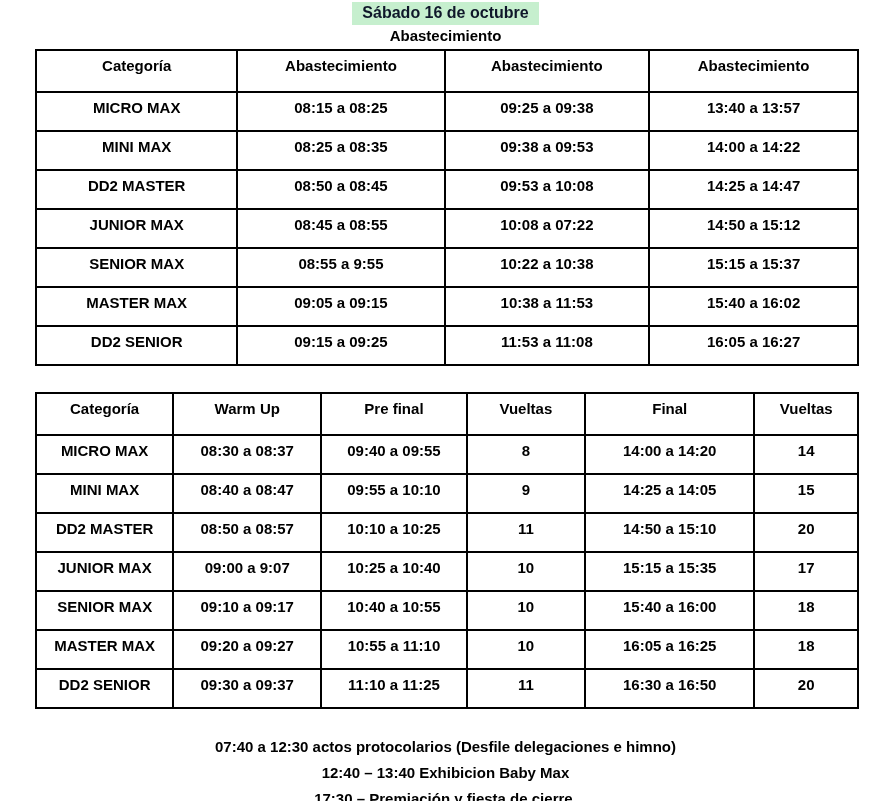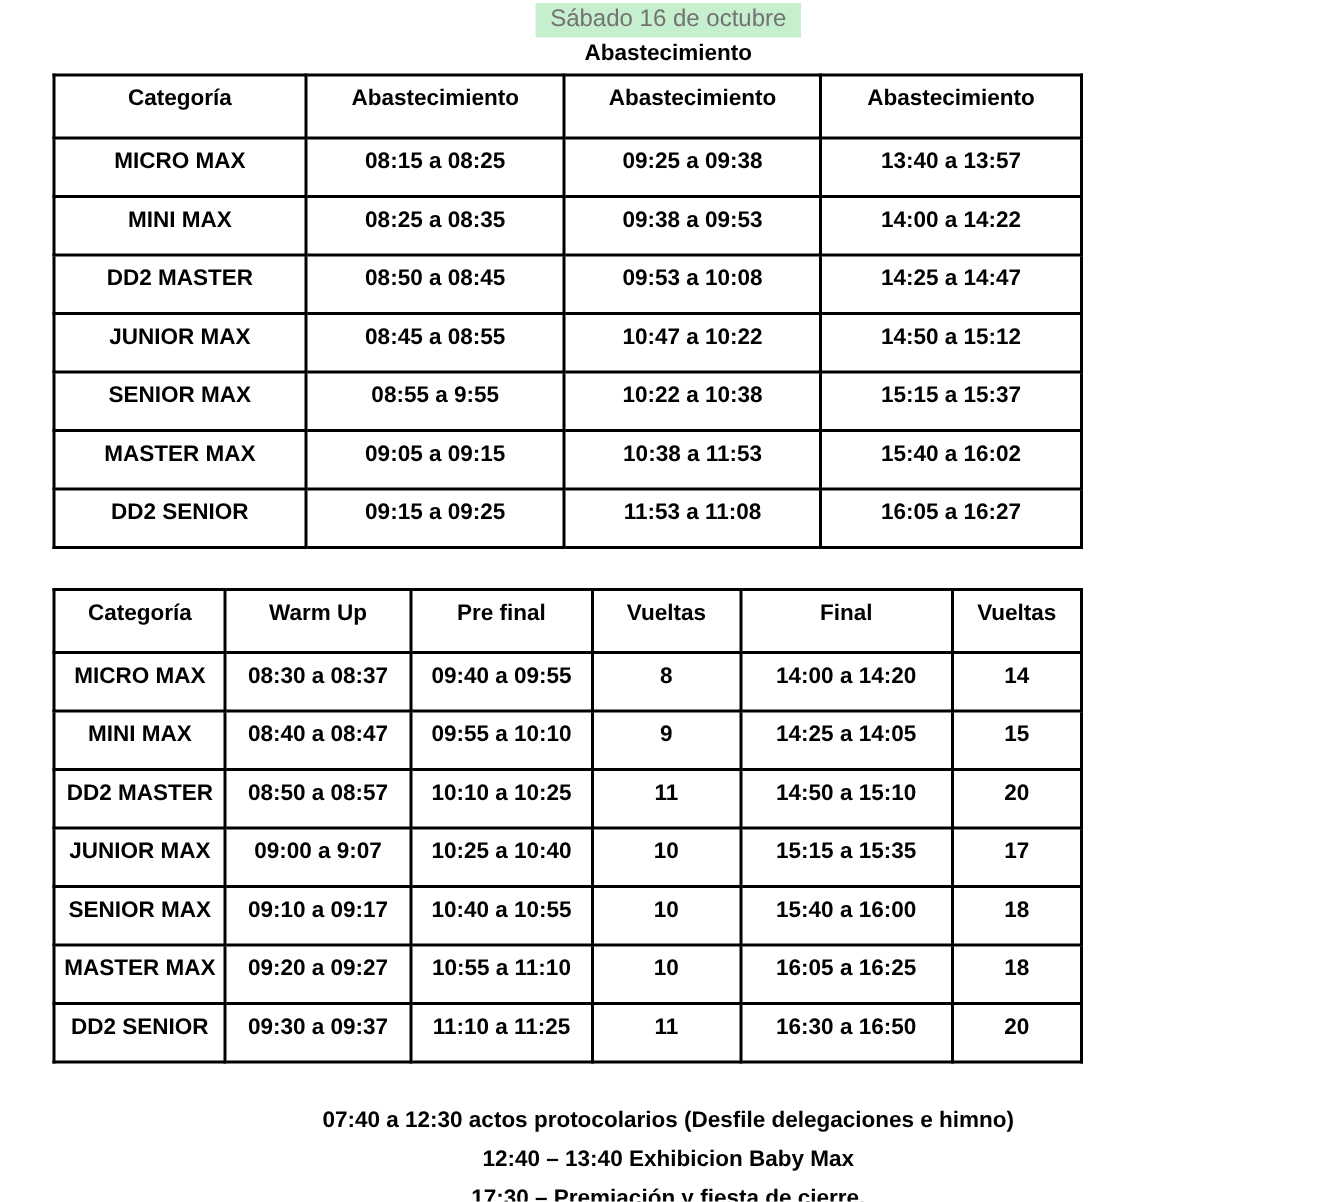--- a/index.html
+++ b/index.html
@@ -27,9 +27,9 @@
   .highlight-title {
     display: inline-block;
     background: #c6efce;
-    color: #737373;
+    color: #0f172a;
     font-size: 16px;
-    font-weight: normal;
+    font-weight: bold;
     padding: 3px 10px 4px 10px;
   }
   .subtitle {

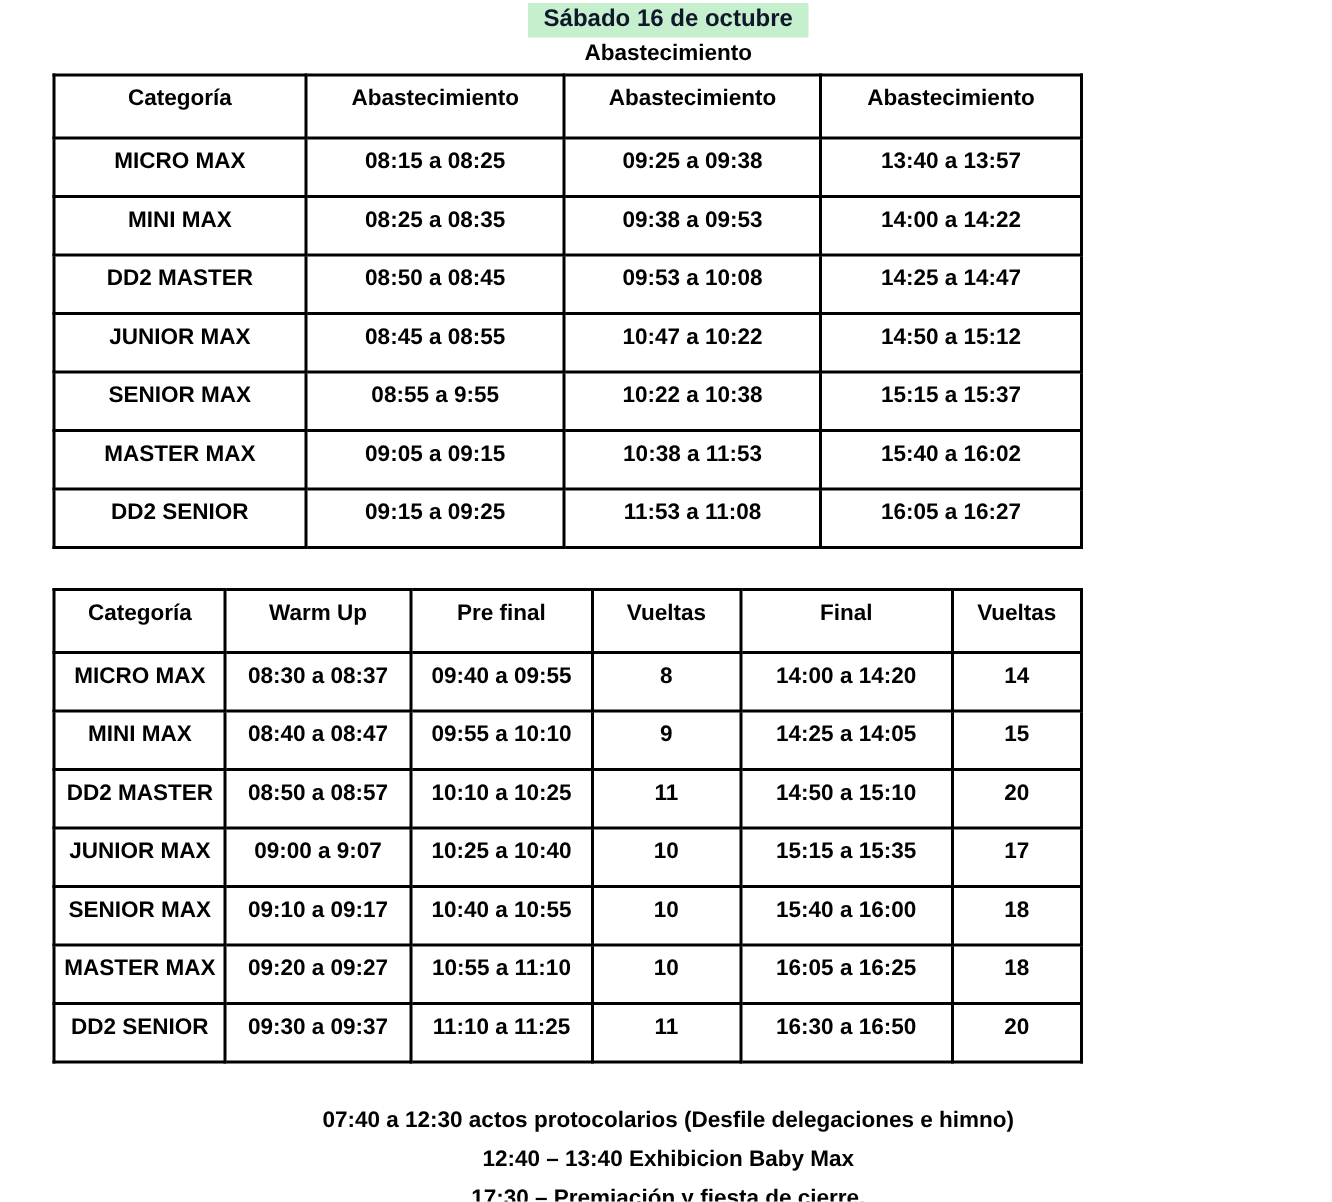--- a/index.html
+++ b/index.html
@@ -41,7 +41,7 @@
   }
   table {
     border-collapse: collapse;
-    width: 687px;
+    width: 824px;
     table-layout: fixed;
   }
   table, th, td {

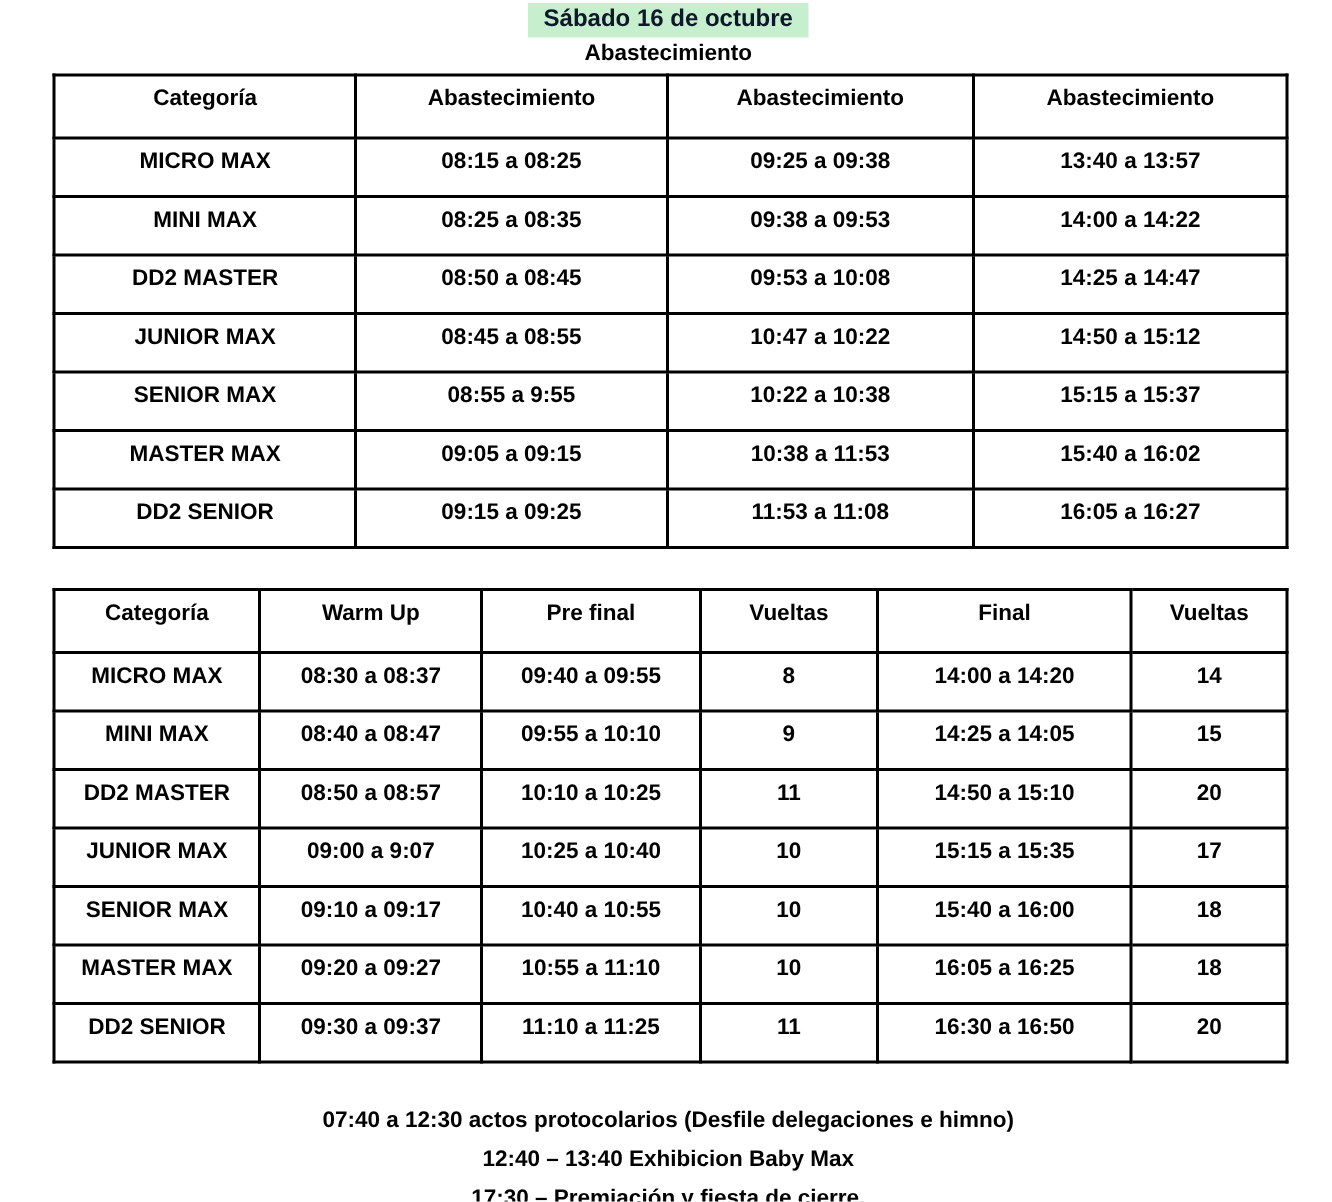--- a/index.html
+++ b/index.html
@@ -129,7 +129,7 @@
         <tr>
           <td>JUNIOR MAX</td>
           <td>08:45 a 08:55</td>
-          <td>10:47 a 10:22</td>
+          <td>10:08 a 07:22</td>
           <td>14:50 a 15:12</td>
         </tr>
         <tr>

